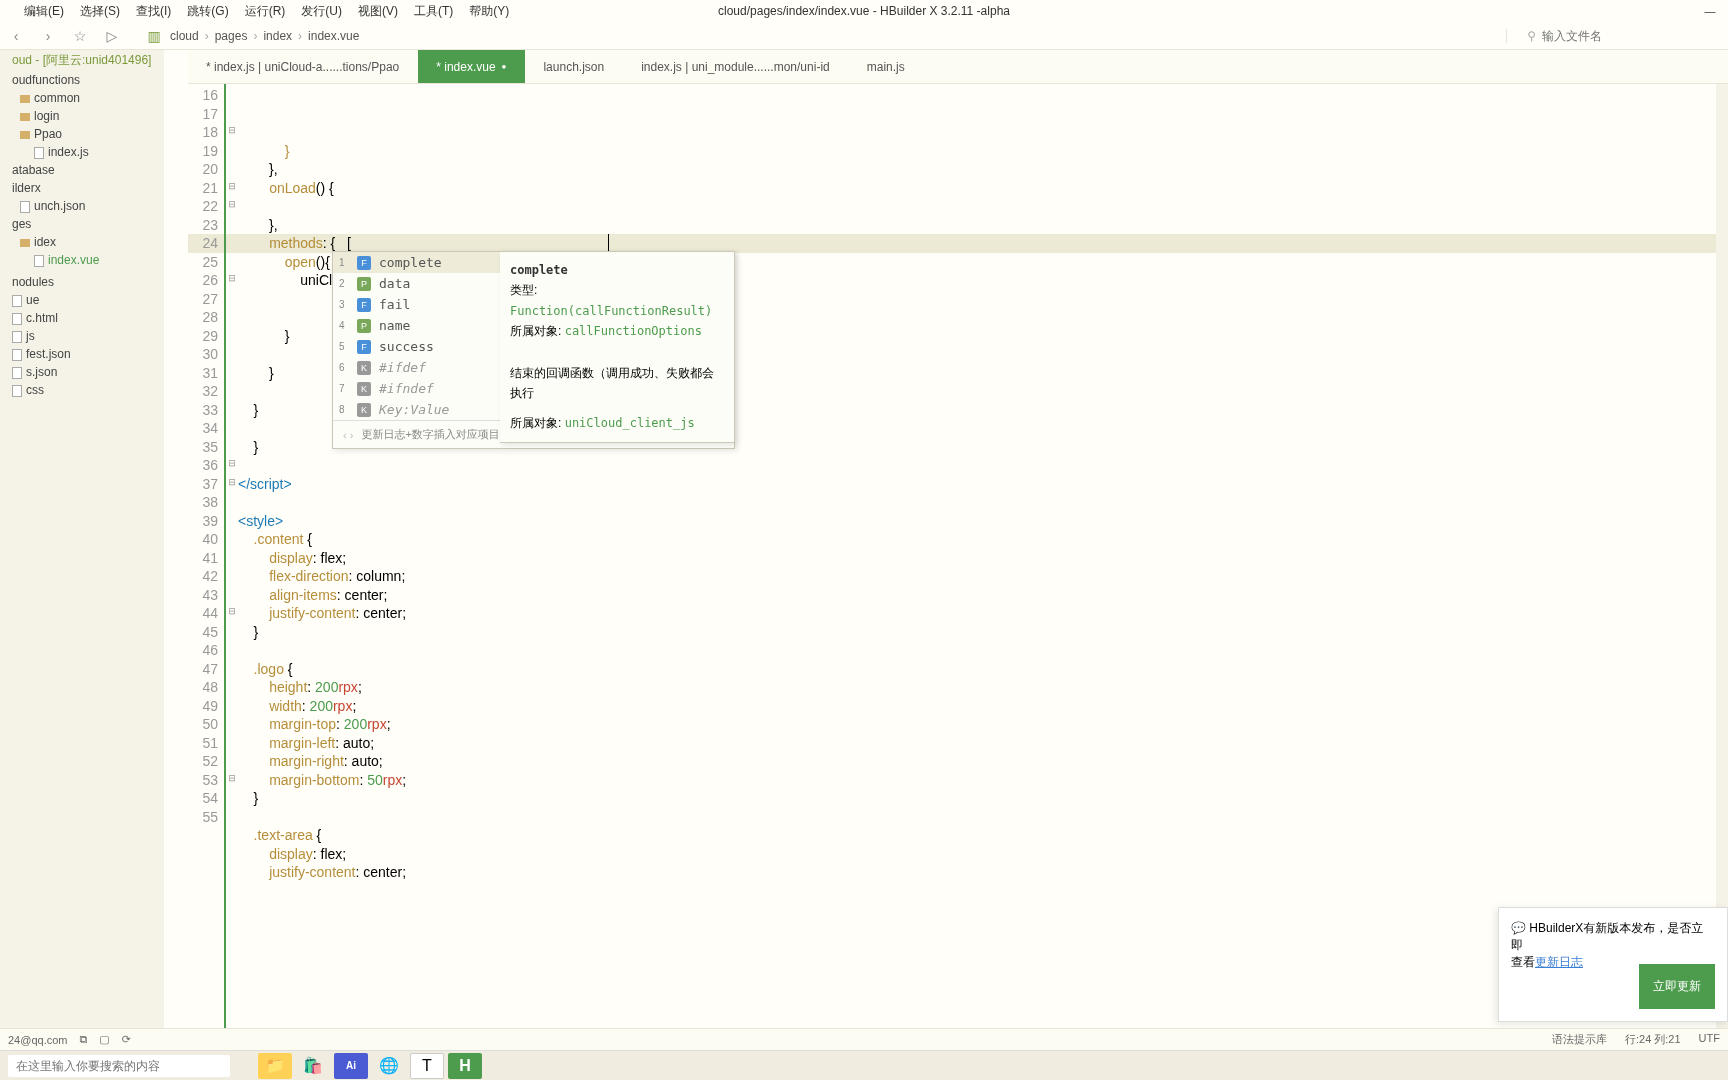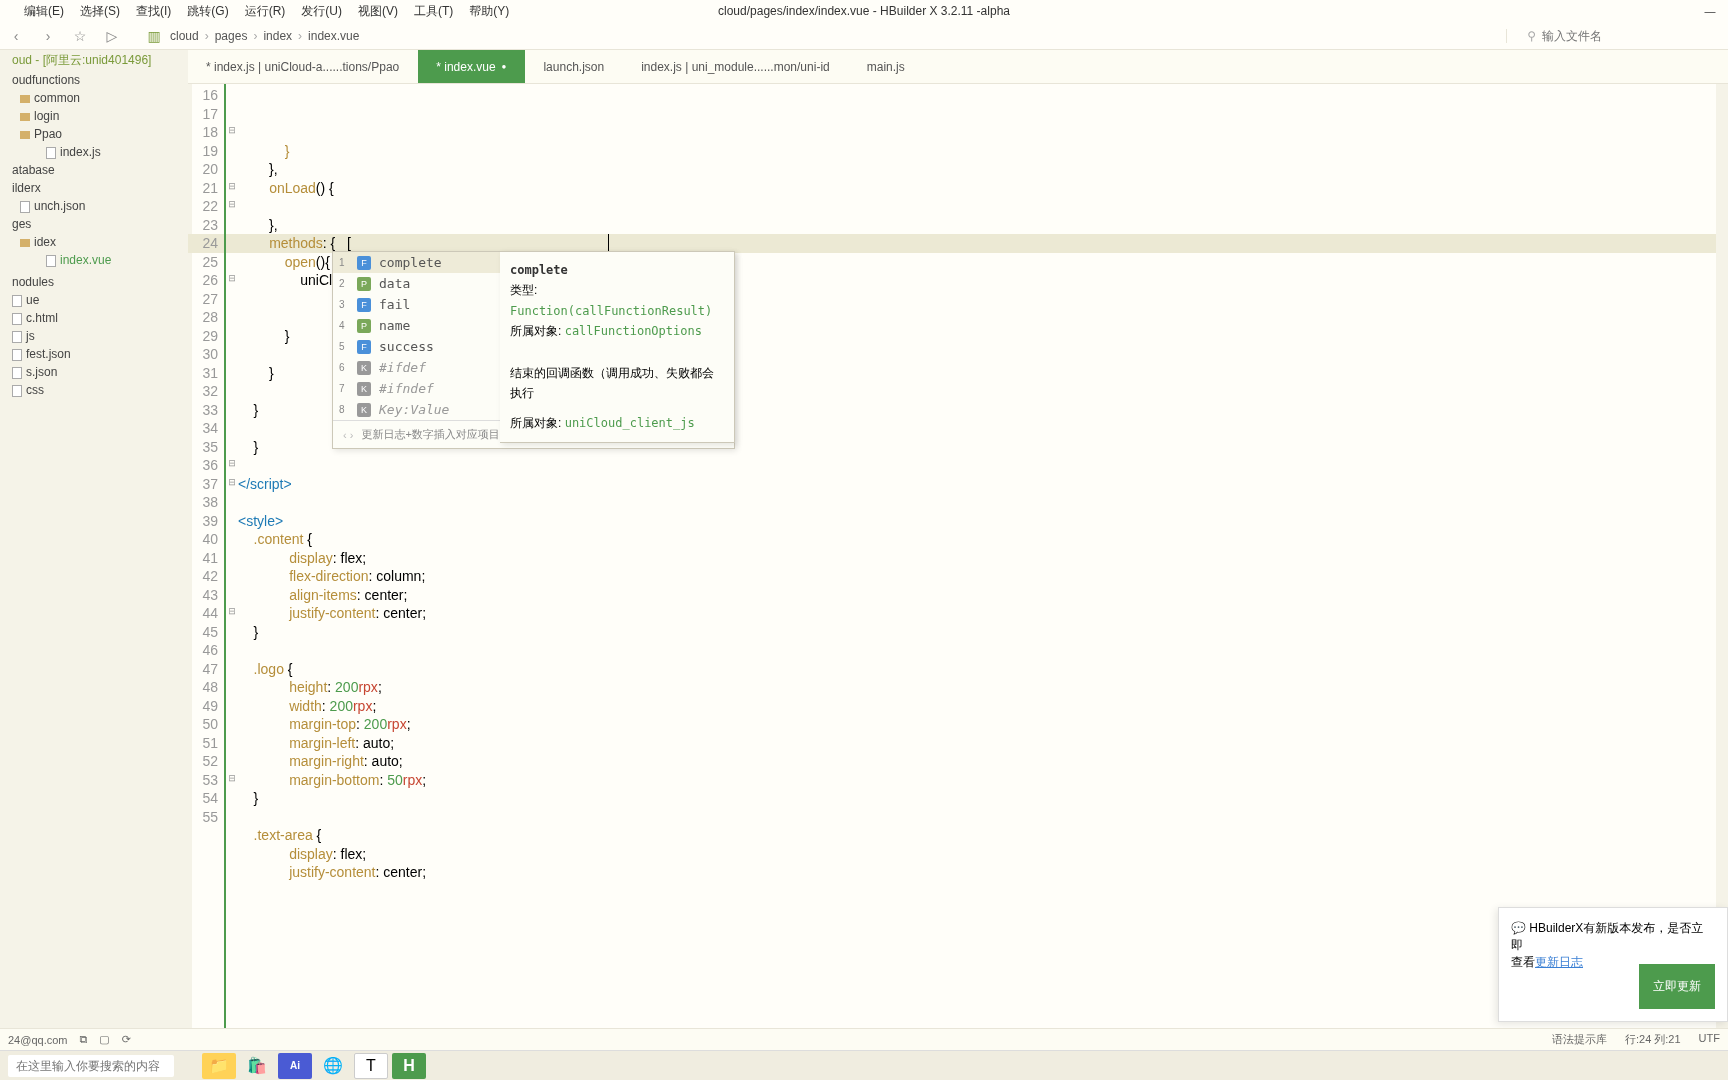--- a/index.html
+++ b/index.html
@@ -21,7 +21,7 @@
 .search-box input { border: none; background: transparent; font-size: 12px; width: 120px; outline: none; }
 
 
-.sidebar { position: absolute; left: 0; top: 50px; width: 192px; bottom: 42px; background: #f5f3e8; font-size: 12px; color: #444; overflow: hidden; }
+.sidebar { position: absolute; left: 0; top: 50px; width: 164px; bottom: 42px; background: #f5f3e8; font-size: 12px; color: #444; overflow: hidden; }
 .sidebar .node { padding: 2px 4px 2px 12px; white-space: nowrap; }
 .sidebar .node.lvl1 { padding-left: 20px; }
 .sidebar .node.lvl2 { padding-left: 46px; }

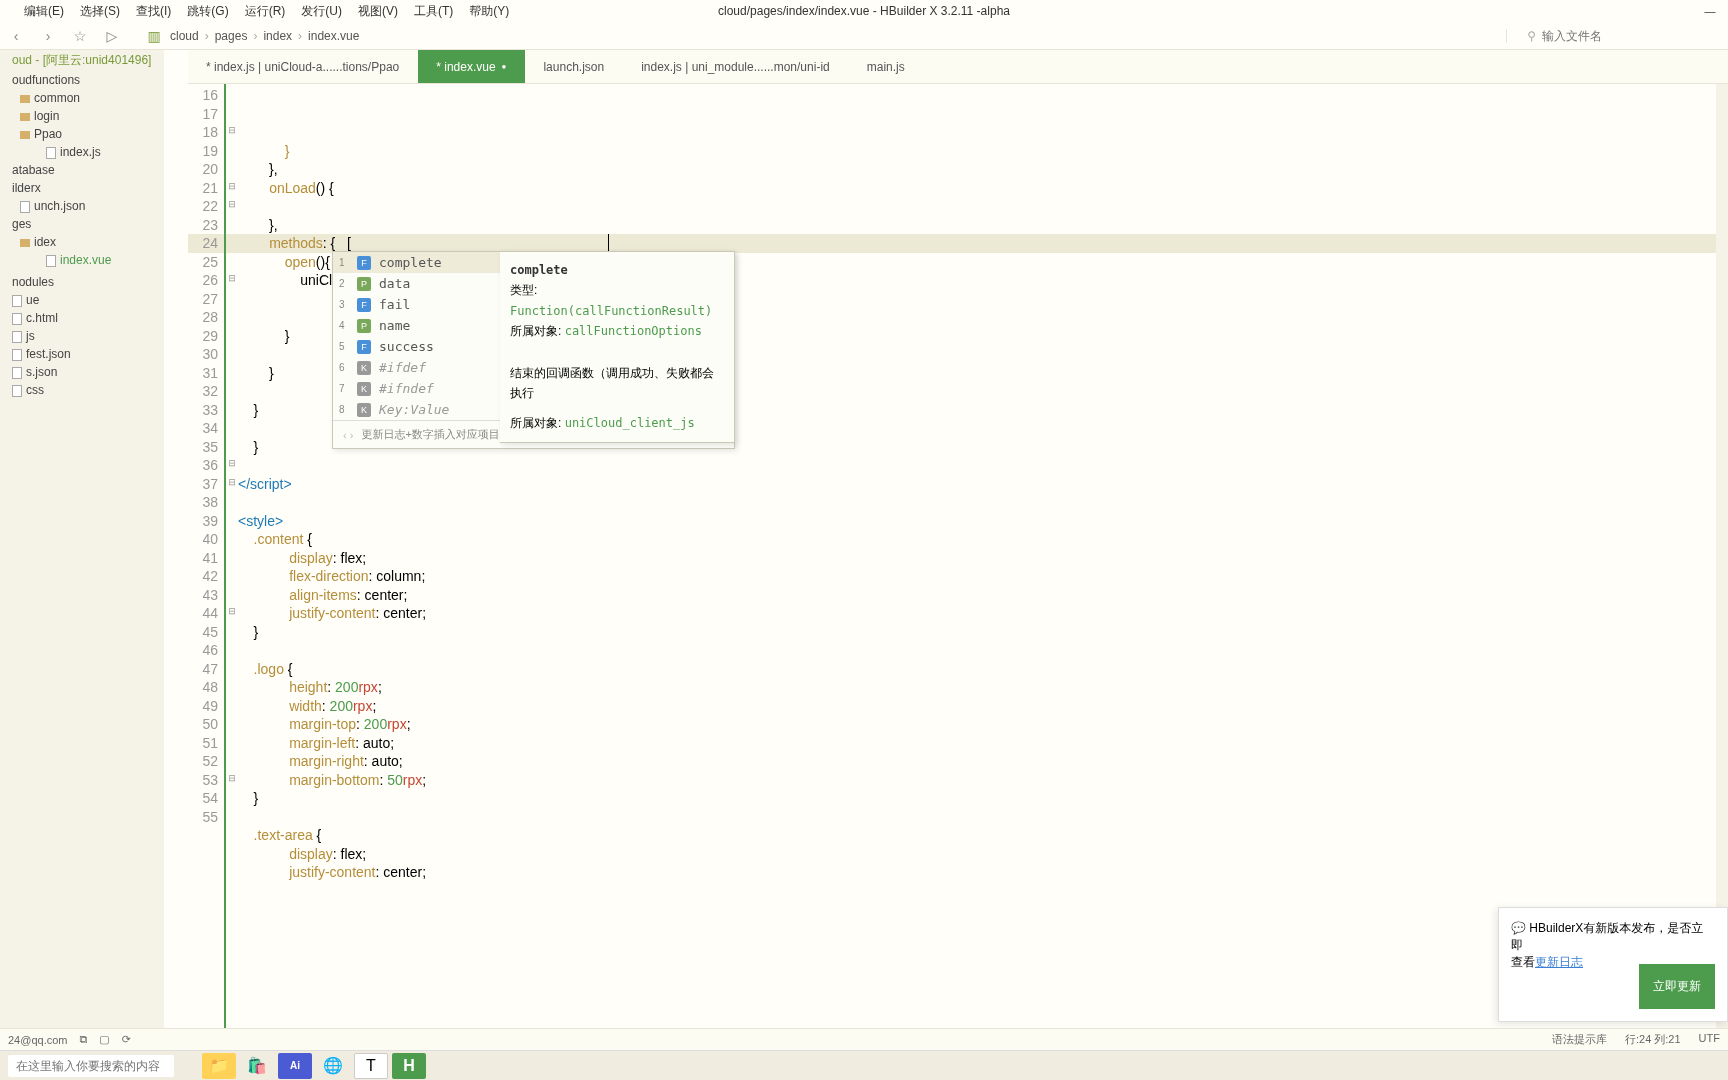--- a/index.html
+++ b/index.html
@@ -24,7 +24,7 @@
 .sidebar { position: absolute; left: 0; top: 50px; width: 164px; bottom: 42px; background: #f5f3e8; font-size: 12px; color: #444; overflow: hidden; }
 .sidebar .node { padding: 2px 4px 2px 12px; white-space: nowrap; }
 .sidebar .node.lvl1 { padding-left: 20px; }
-.sidebar .node.lvl2 { padding-left: 46px; }
+.sidebar .node.lvl2 { padding-left: 34px; }
 .sidebar .selected { color: #4d9b4d; }
 .sidebar .green { color: #7a9a3a; }
 .folder-icon::before { content: ""; display: inline-block; width: 10px; height: 8px; background: #d4b06a; margin-right: 4px; vertical-align: middle; }

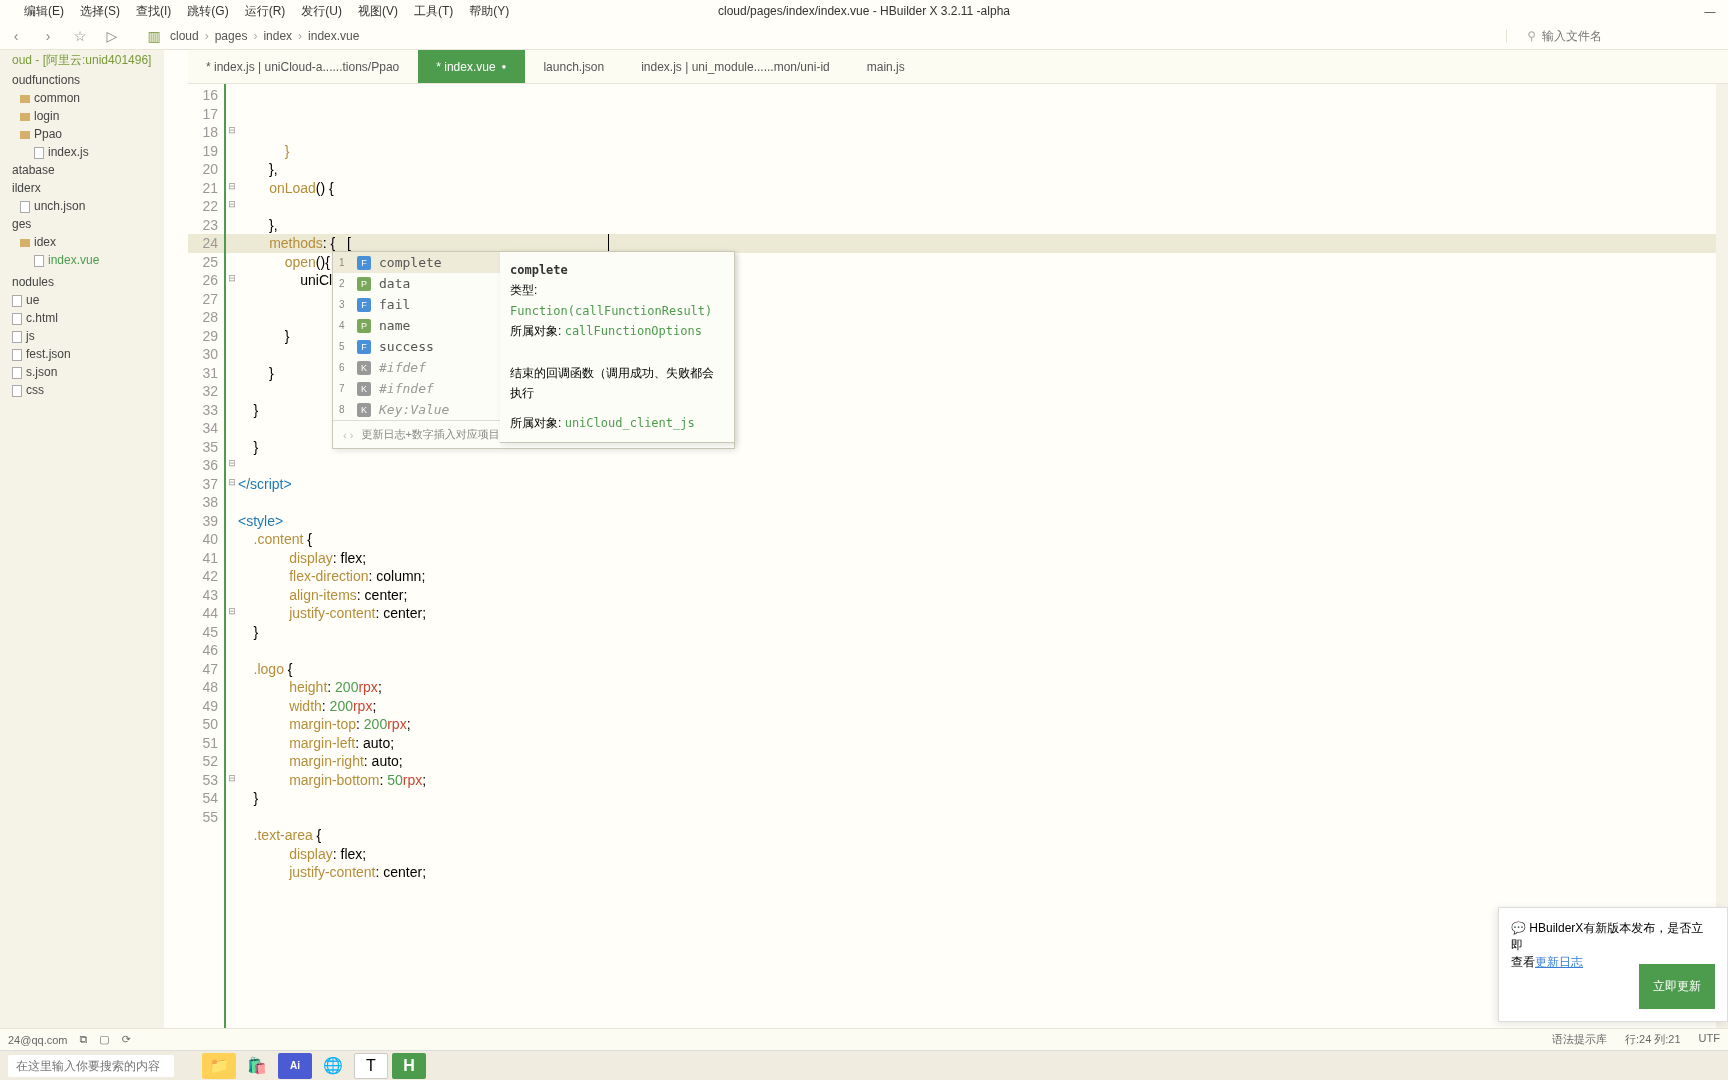--- a/index.html
+++ b/index.html
@@ -48,7 +48,7 @@
 .c-num { color: #4d9b4d; }
 .c-tag { color: #1e7ab5; }
 .c-sel { color: #b58e3a; }
-.c-prop { color: #b58e3a; margin-left: 20px; }
+.c-prop { color: #b58e3a; }
 .c-func { color: #b58e3a; }
 .c-red { color: #c74632; }
 .c-brace1 { color: #b58e3a; }

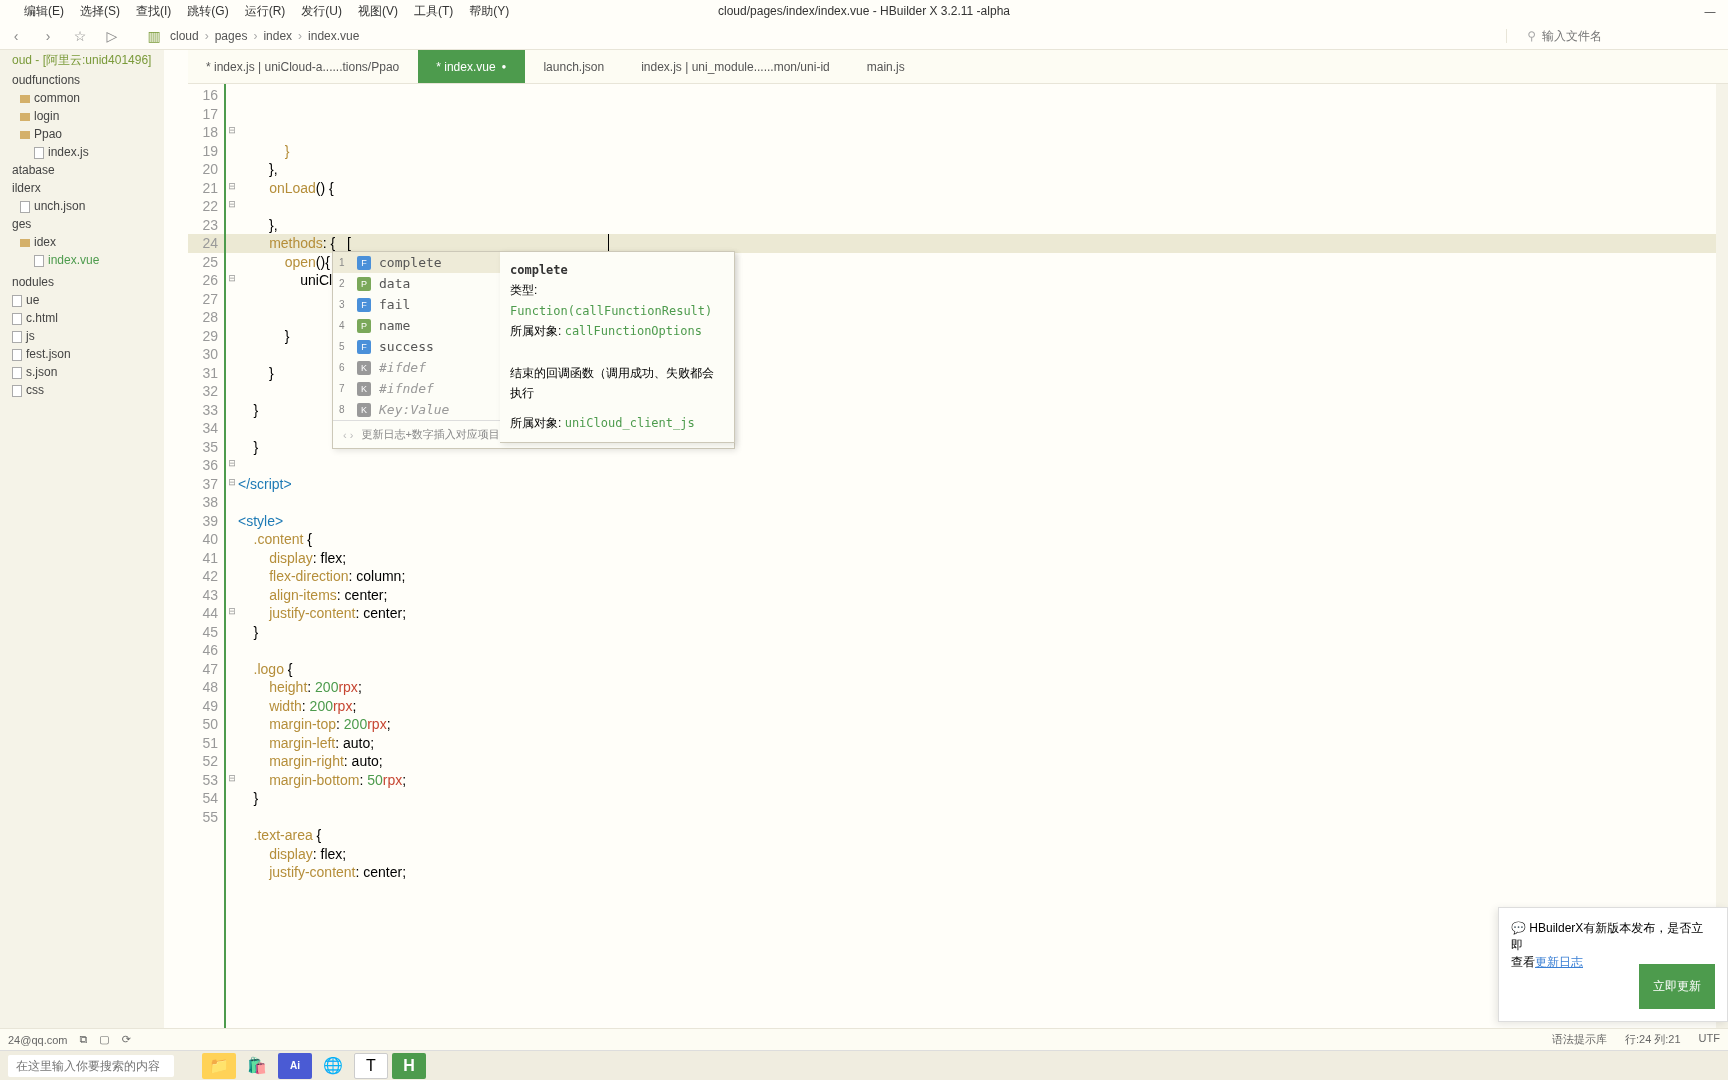--- a/index.html
+++ b/index.html
@@ -78,7 +78,7 @@
 
 
 .taskbar { position: absolute; bottom: 0; left: 0; right: 0; height: 30px; background: #f0ede0; display: flex; align-items: center; padding: 0 8px; gap: 4px; border-top: 1px solid #ddd; }
-.taskbar input { border: none; background: #fff; padding: 4px 8px; font-size: 12px; width: 166px; border-radius: 2px; }
+.taskbar input { border: none; background: #fff; padding: 4px 8px; font-size: 12px; width: 222px; border-radius: 2px; }
 .tb-app { width: 34px; height: 26px; display: flex; align-items: center; justify-content: center; border-radius: 2px; }
 
 

